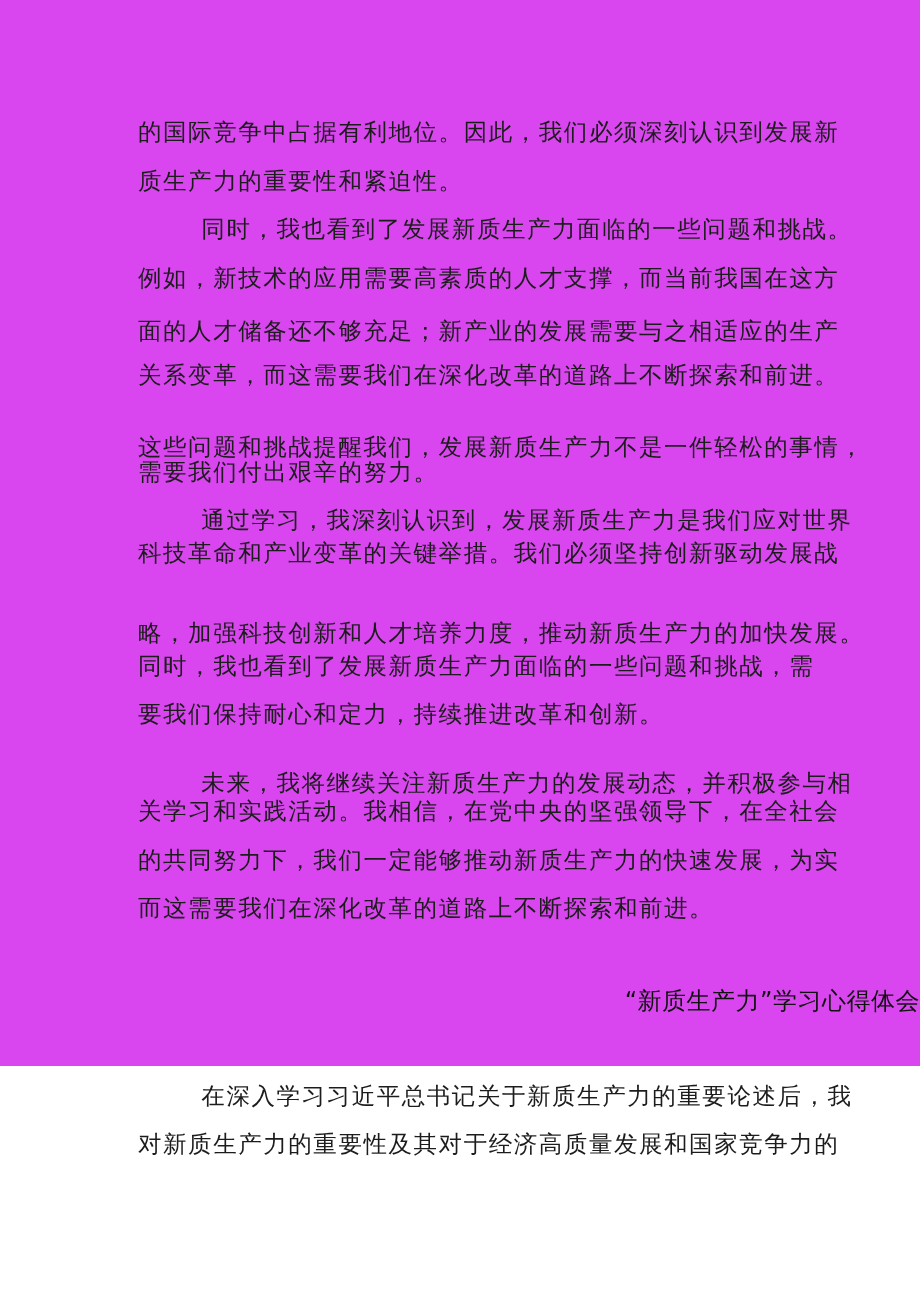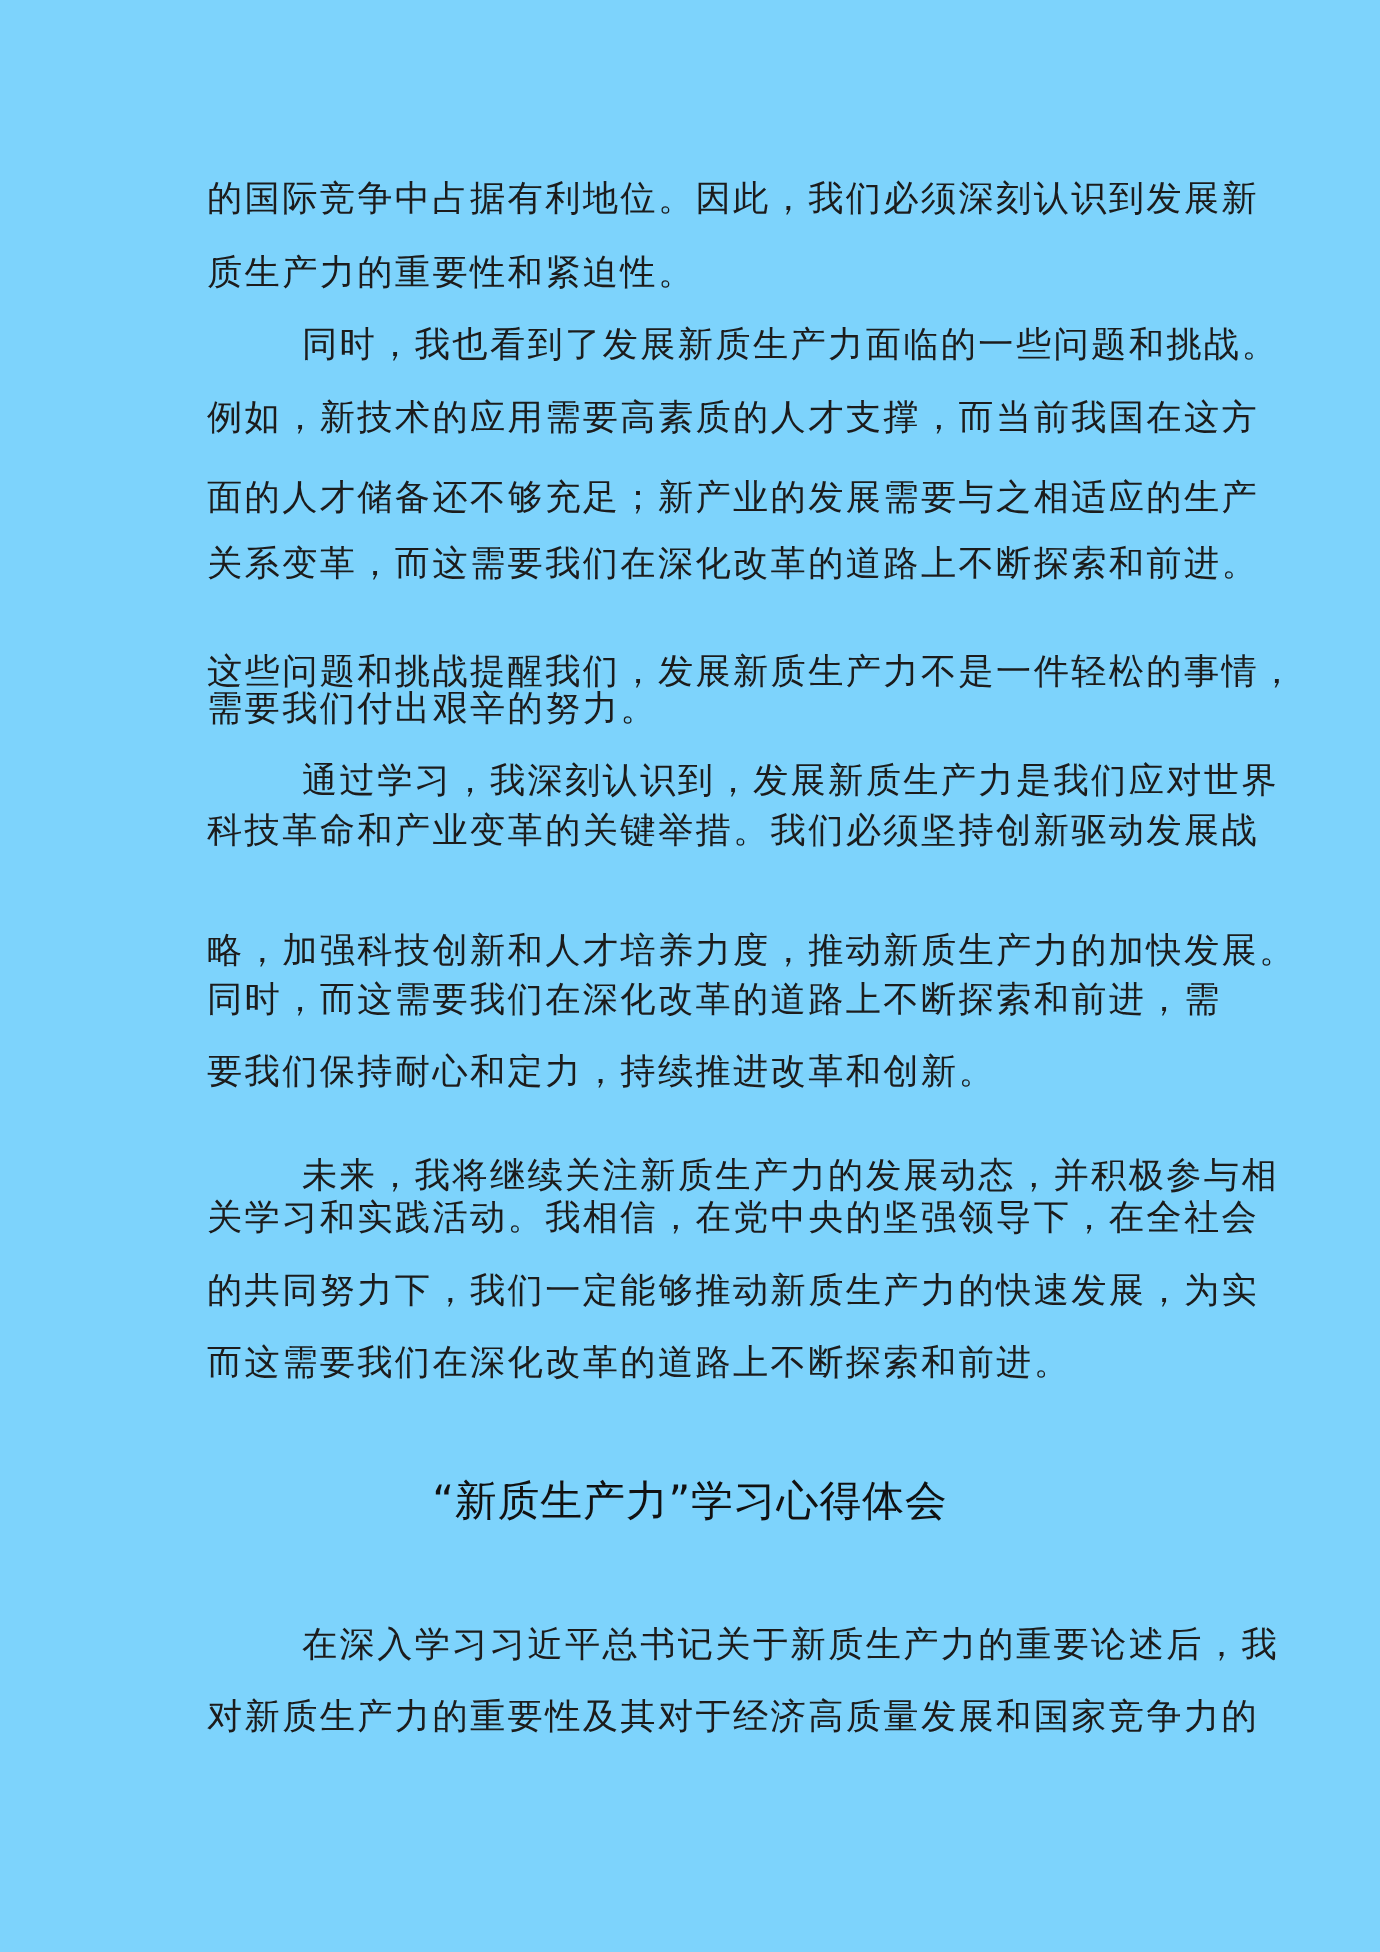--- a/index.html
+++ b/index.html
@@ -19,8 +19,8 @@
       position: absolute;
       left: 0; top: 0;
       width: 920px;
-      height: 1301px;
-      background: #7dd3fc;
+      height: 1066px;
+      background: #d946ef;
     }
     .line {
       position: absolute;

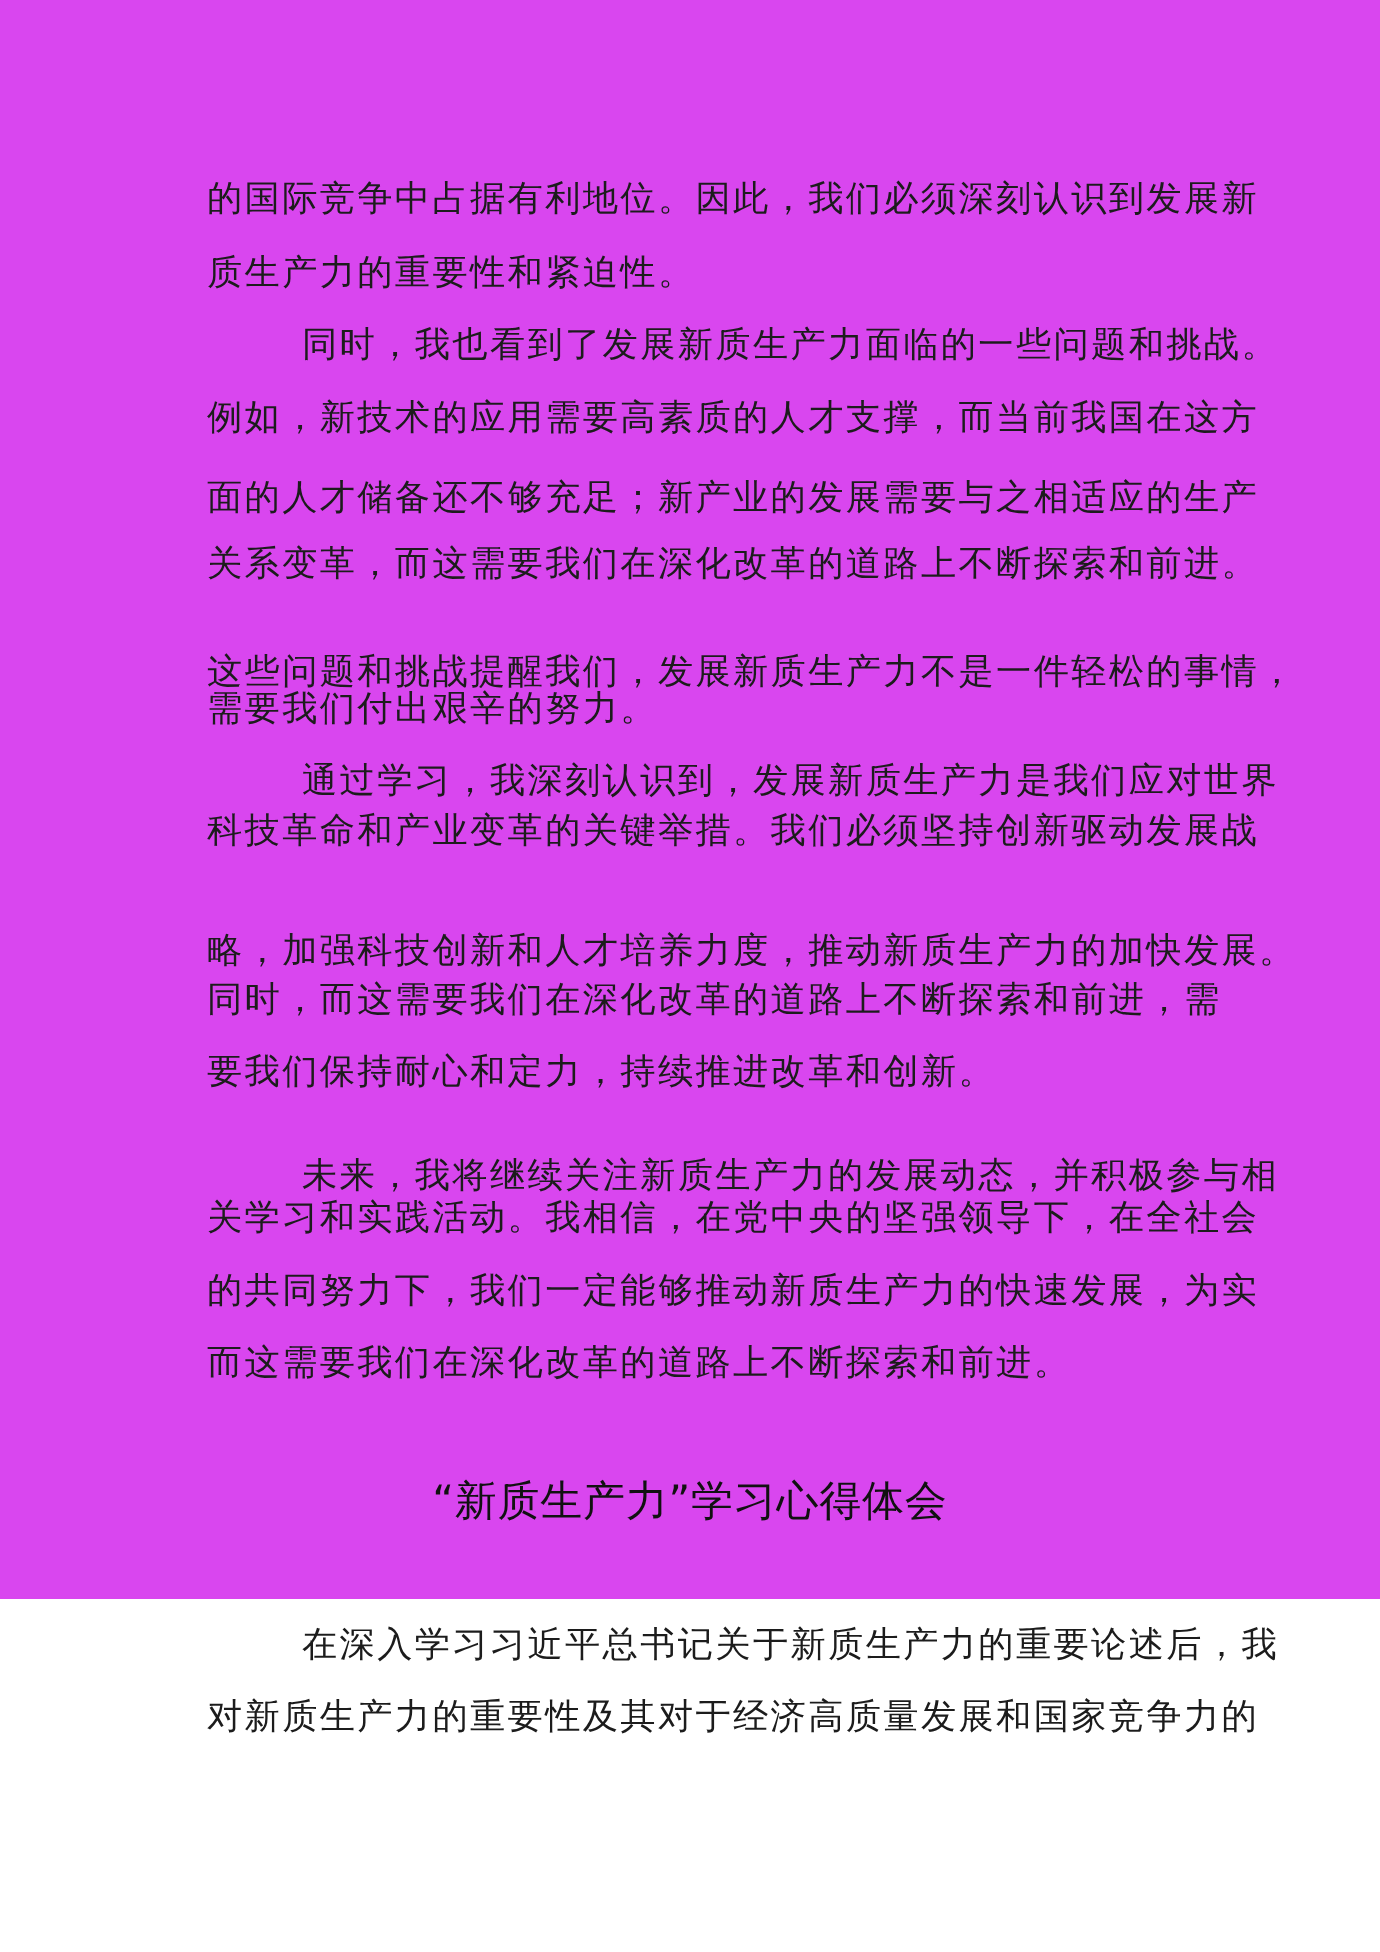--- a/index.html
+++ b/index.html
@@ -71,7 +71,7 @@
     <div class="line indent" style="top:505px">通过学习，我深刻认识到，发展新质生产力是我们应对世界</div>
     <div class="line" style="top:538px">科技革命和产业变革的关键举措。我们必须坚持创新驱动发展战</div>
     <div class="line" style="top:618px">略，加强科技创新和人才培养力度，推动新质生产力的加快发展。</div>
-    <div class="line" style="top:651px">同时，而这需要我们在深化改革的道路上不断探索和前进，需</div>
+    <div class="line" style="top:651px">同时，我也看到了发展新质生产力面临的一些问题和挑战，需</div>
     <div class="line" style="top:699px">要我们保持耐心和定力，持续推进改革和创新。</div>
   </div>
 

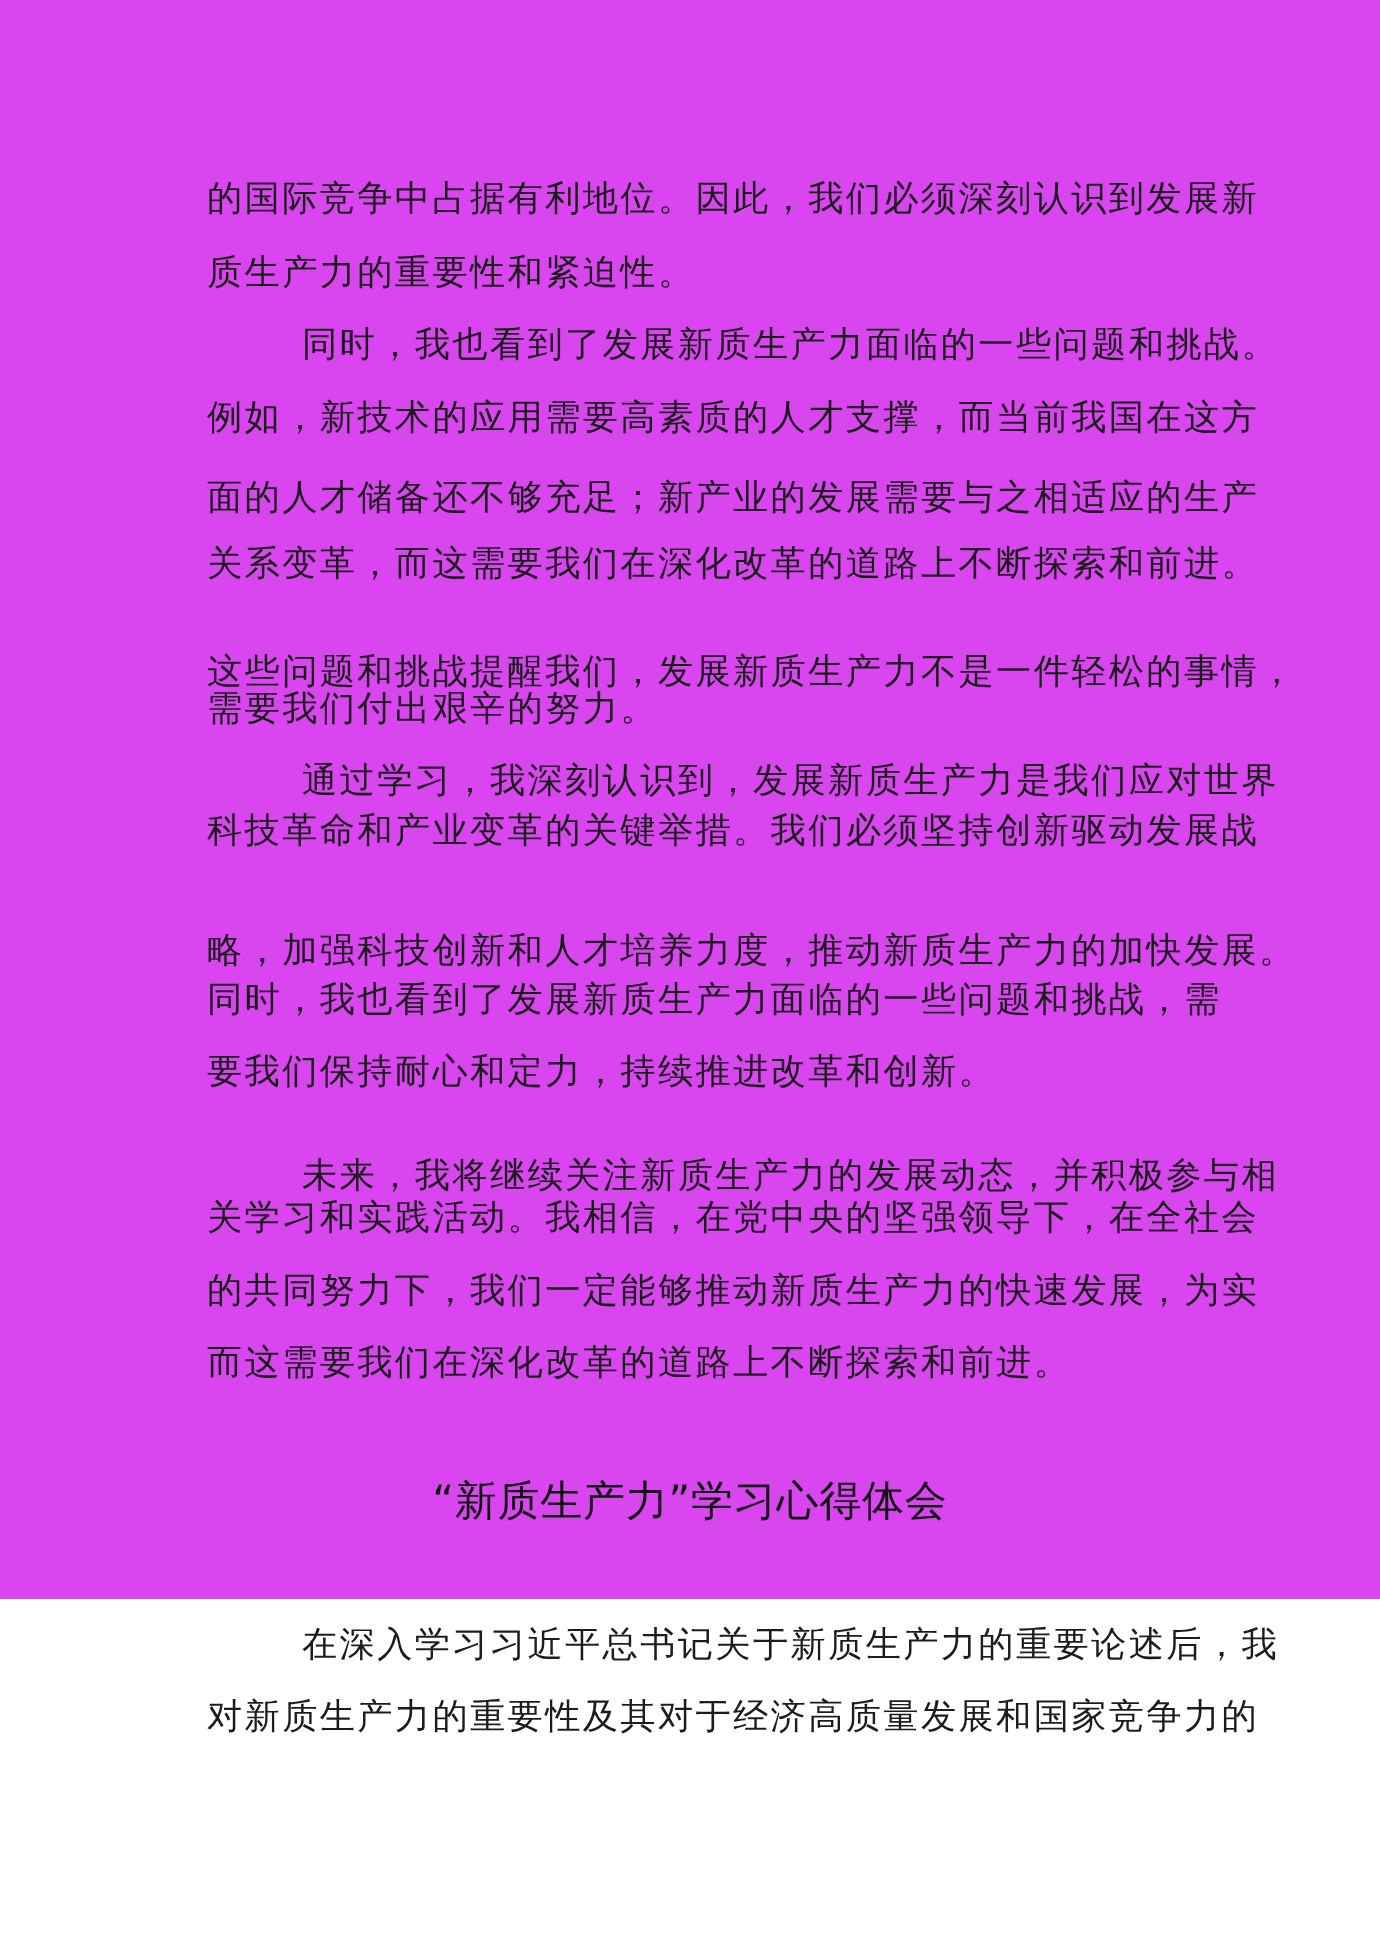--- a/index.html
+++ b/index.html
@@ -40,9 +40,9 @@
       width: 920px;
       top: 978px;
       height: 46px;
-      text-align: center;
+      text-align: right;
       font-family: "DejaVu Sans", "Liberation Sans", sans-serif;
-      font-size: 28px;
+      font-size: 24px;
       line-height: 46px;
       color: #111111;
       letter-spacing: 0.5px;

